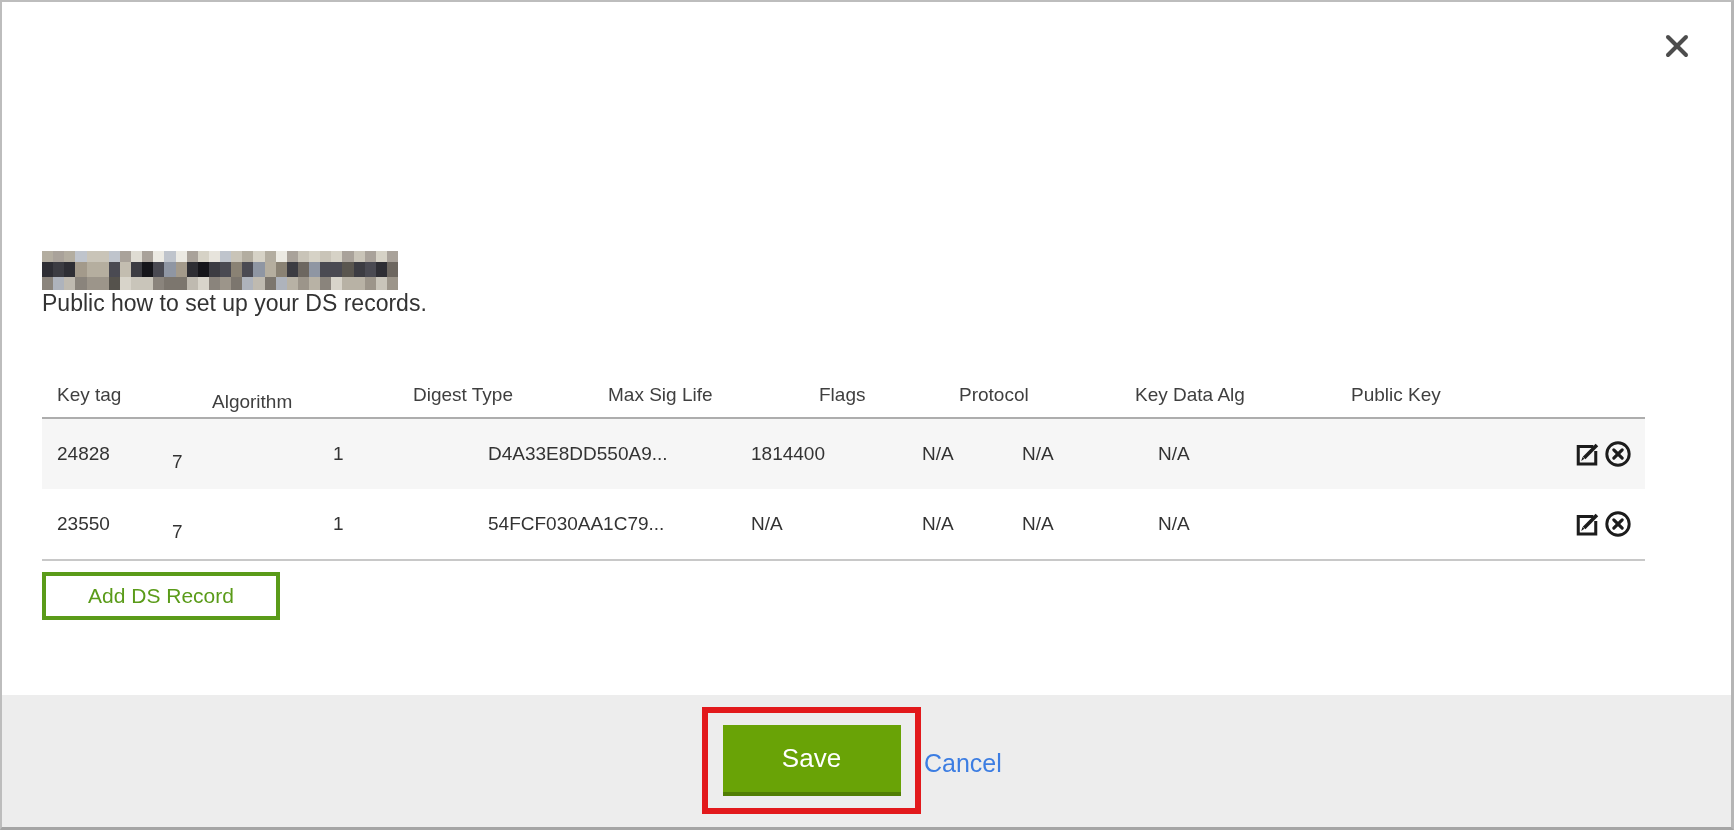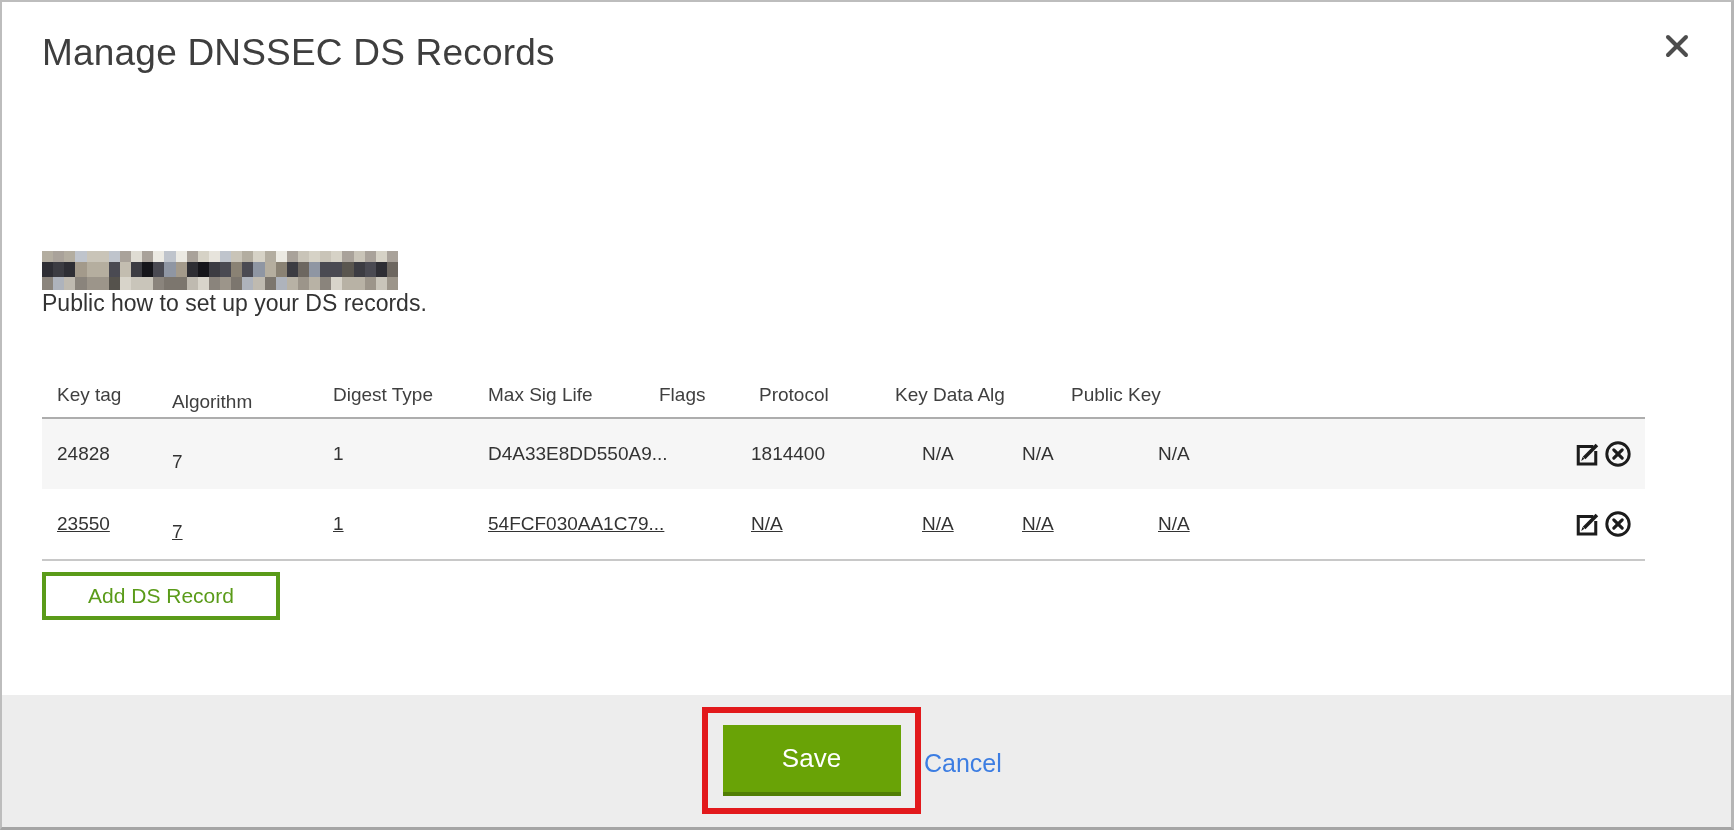--- a/index.html
+++ b/index.html
@@ -41,7 +41,6 @@
 
 <div class="modal">
 
-  <div class="dialog-title">Manage DNSSEC DS Records</div>
 
   <button class="close-btn" aria-label="close">
     <svg width="28" height="28" viewBox="0 0 28 28">

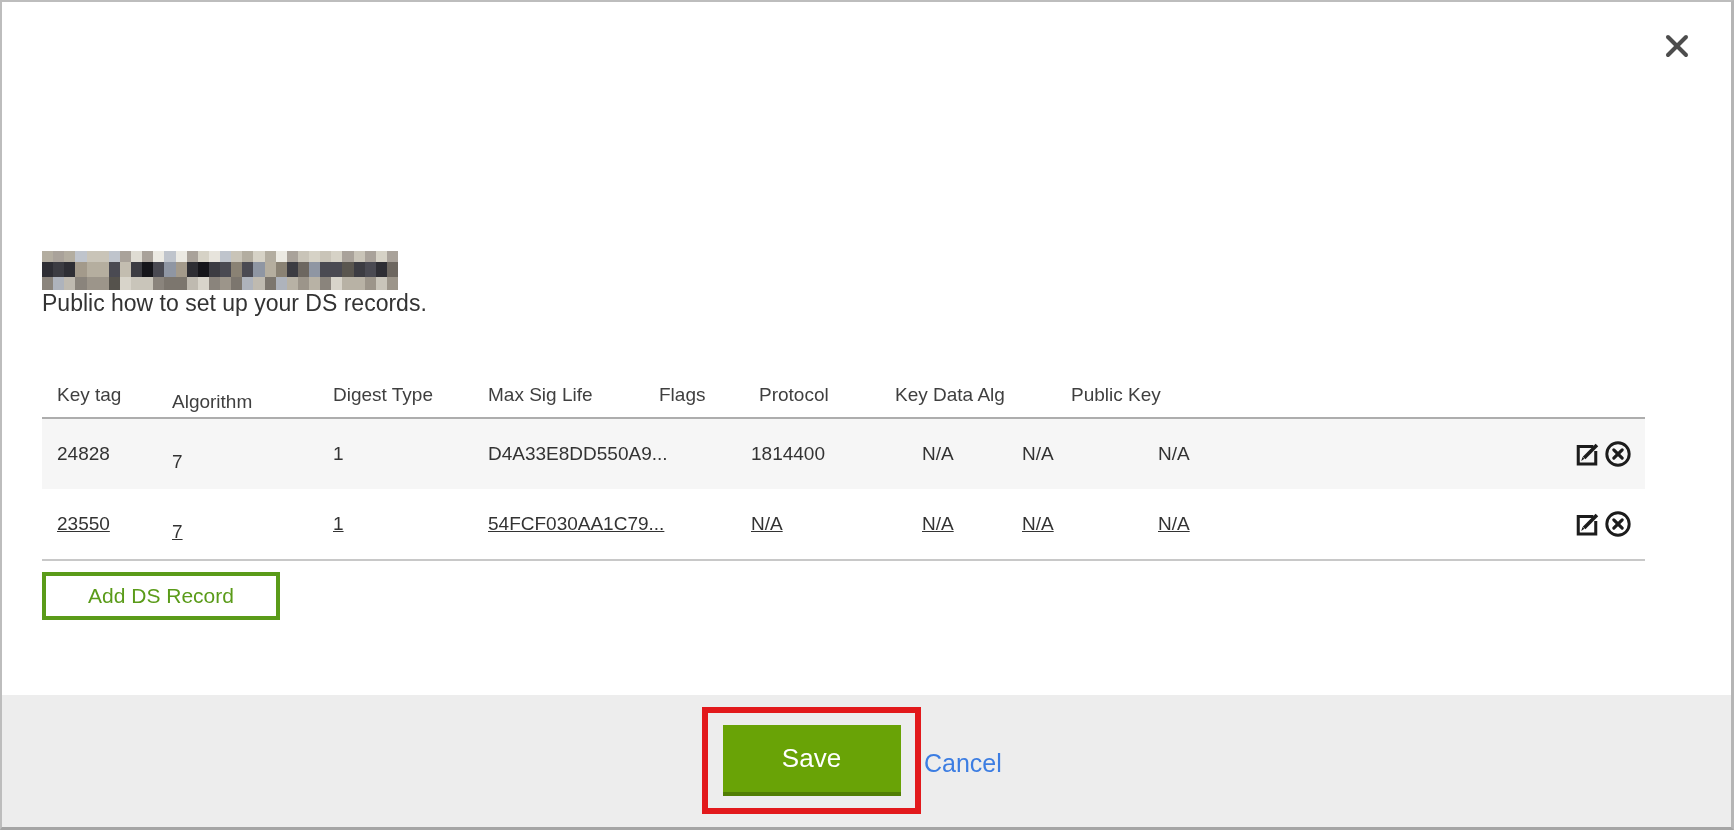--- a/index.html
+++ b/index.html
@@ -15,7 +15,7 @@
   .intro{position:absolute;left:40px;top:288px;font-size:23px;color:#333;}
   
   .ds-table{position:absolute;left:40px;top:370px;width:1603px;font-size:19px;color:#333;}
-  .thead{display:flex;align-items:center;height:45px;border-bottom:2px solid #adadad;color:#3f3f3f;}
+  .thead{display:flex;align-items:center;height:45px;border-bottom:2px solid #adadad;color:#3f3f3f;gap:40px;}
   .trow{display:flex;align-items:center;height:70px;background:#fff;}
   .trow.alt{background:#f6f6f6;}
   .trow.last{border-bottom:2px solid #c8c8c8;text-decoration:underline;}

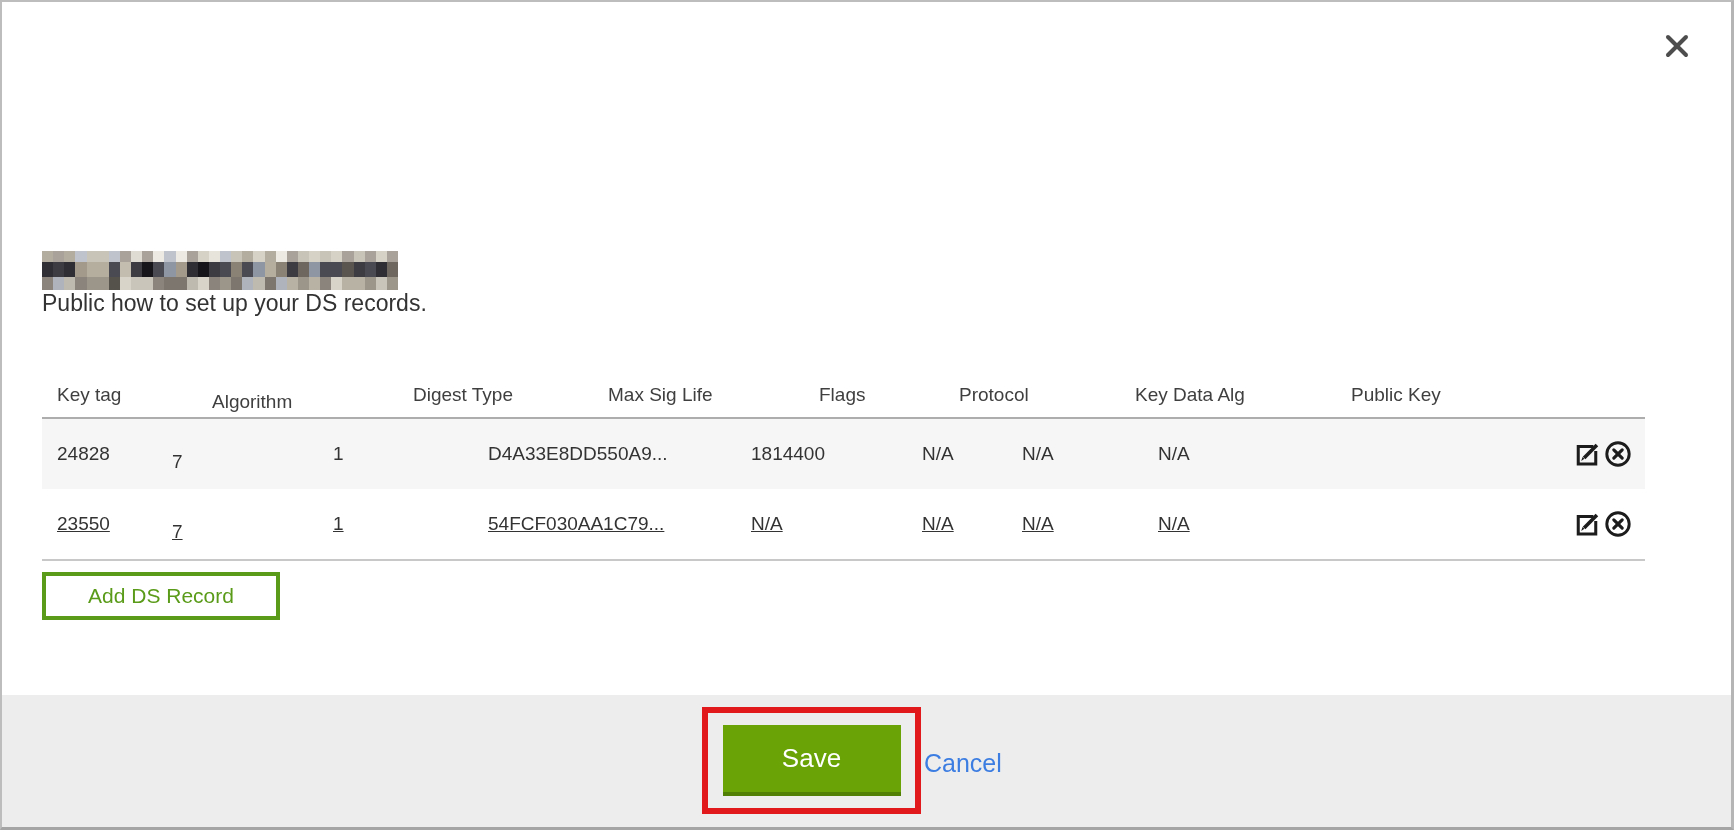--- a/index.html
+++ b/index.html
@@ -18,7 +18,7 @@
   .thead{display:flex;align-items:center;height:45px;border-bottom:2px solid #adadad;color:#3f3f3f;gap:40px;}
   .trow{display:flex;align-items:center;height:70px;background:#fff;}
   .trow.alt{background:#f6f6f6;}
-  .trow.last{border-bottom:2px solid #c8c8c8;text-decoration:underline;}
+  .trow.last{border-bottom:2px solid #c8c8c8;}
   .c{flex:0 0 auto;white-space:nowrap;overflow:hidden;}
   .c0{width:130px;padding-left:15px;box-sizing:border-box;}
   .c1{width:161px;margin-top:15px;}.c2{width:155px;}.c3{width:263px;}.c4{width:171px;}

